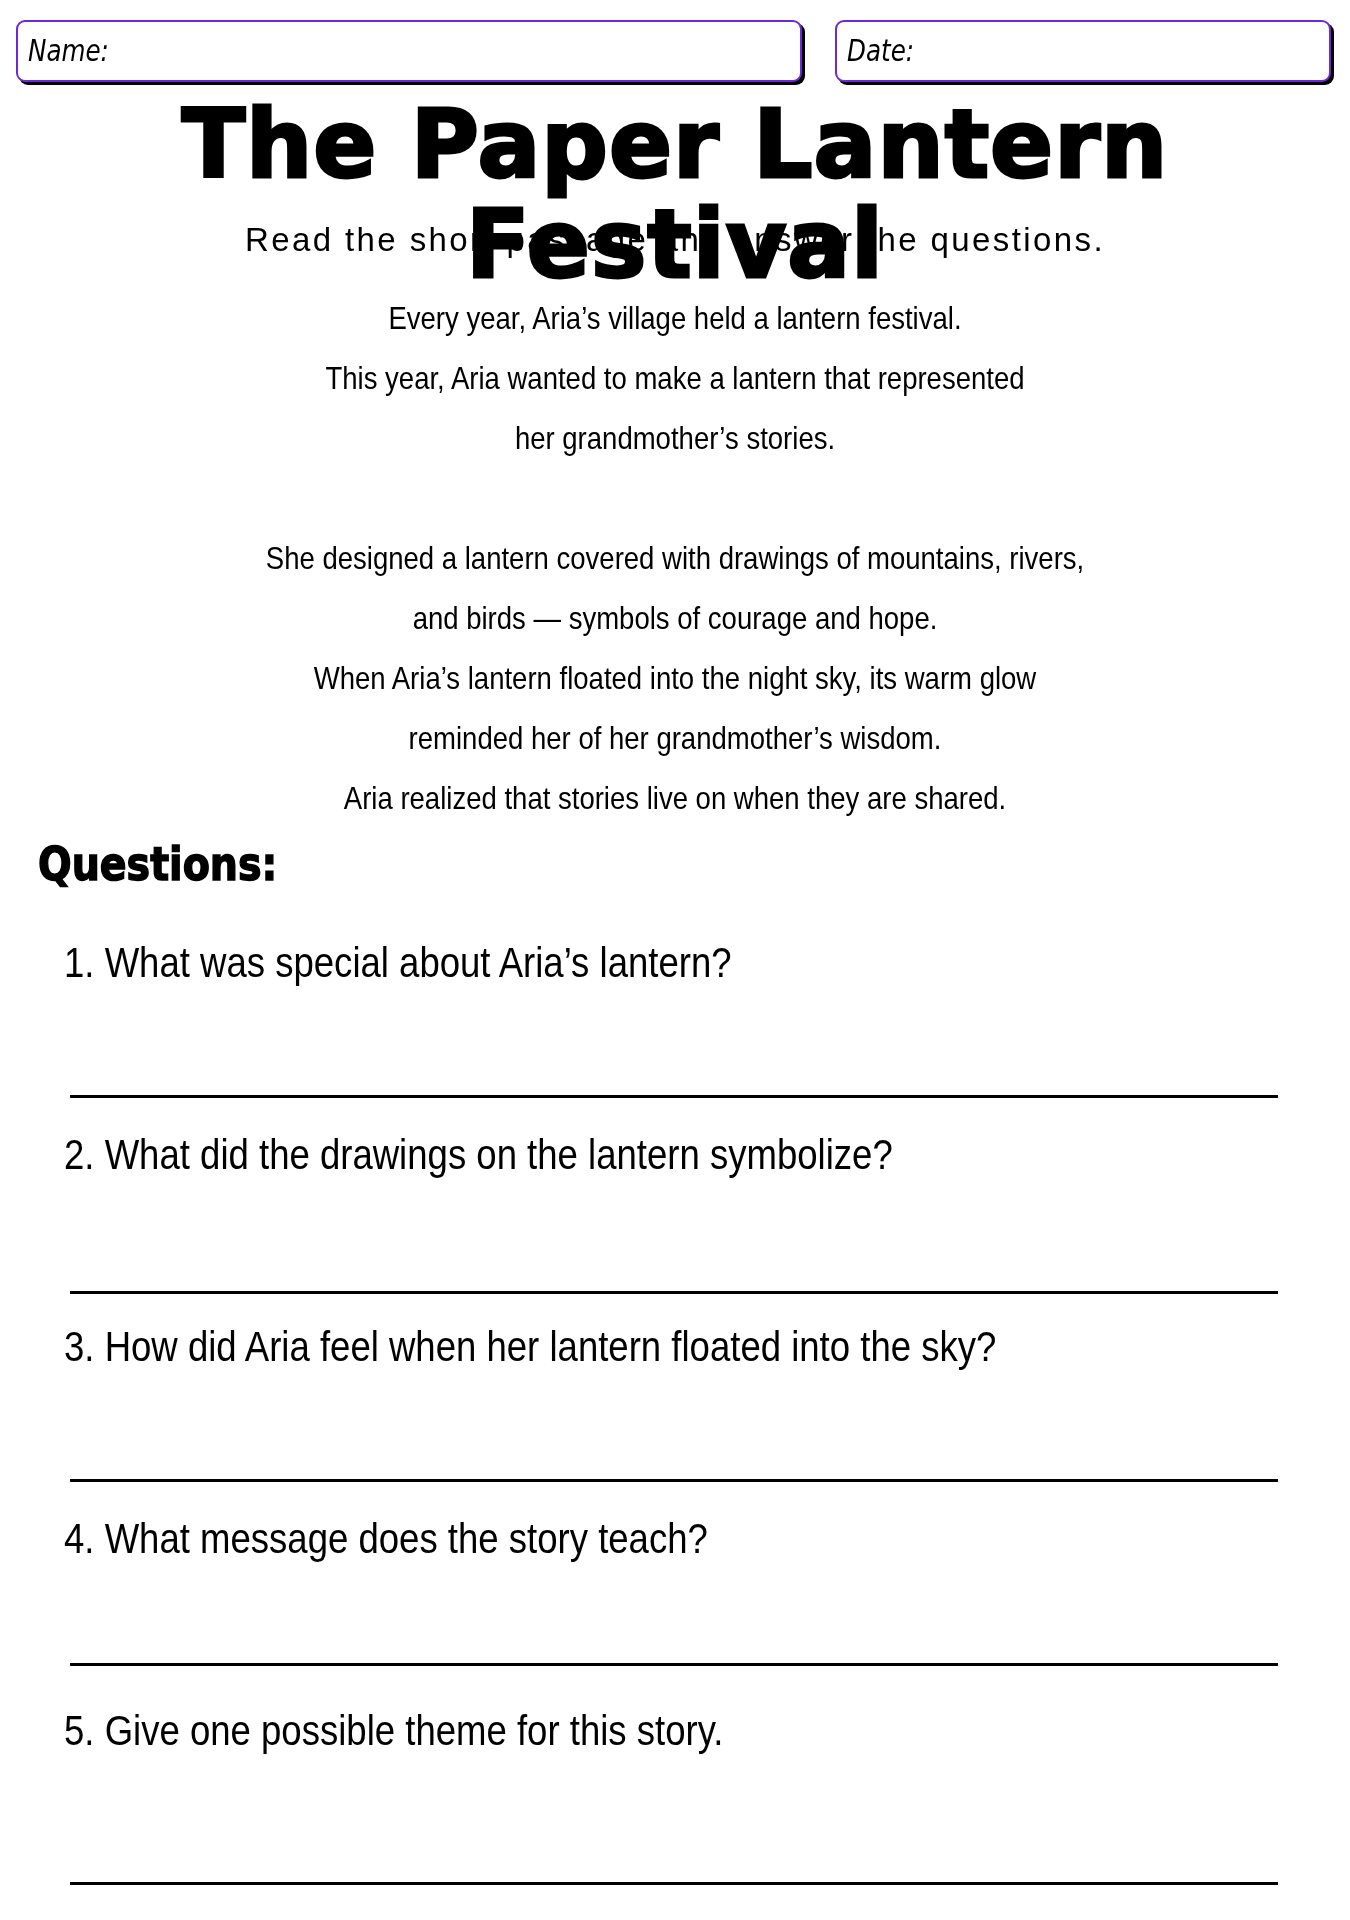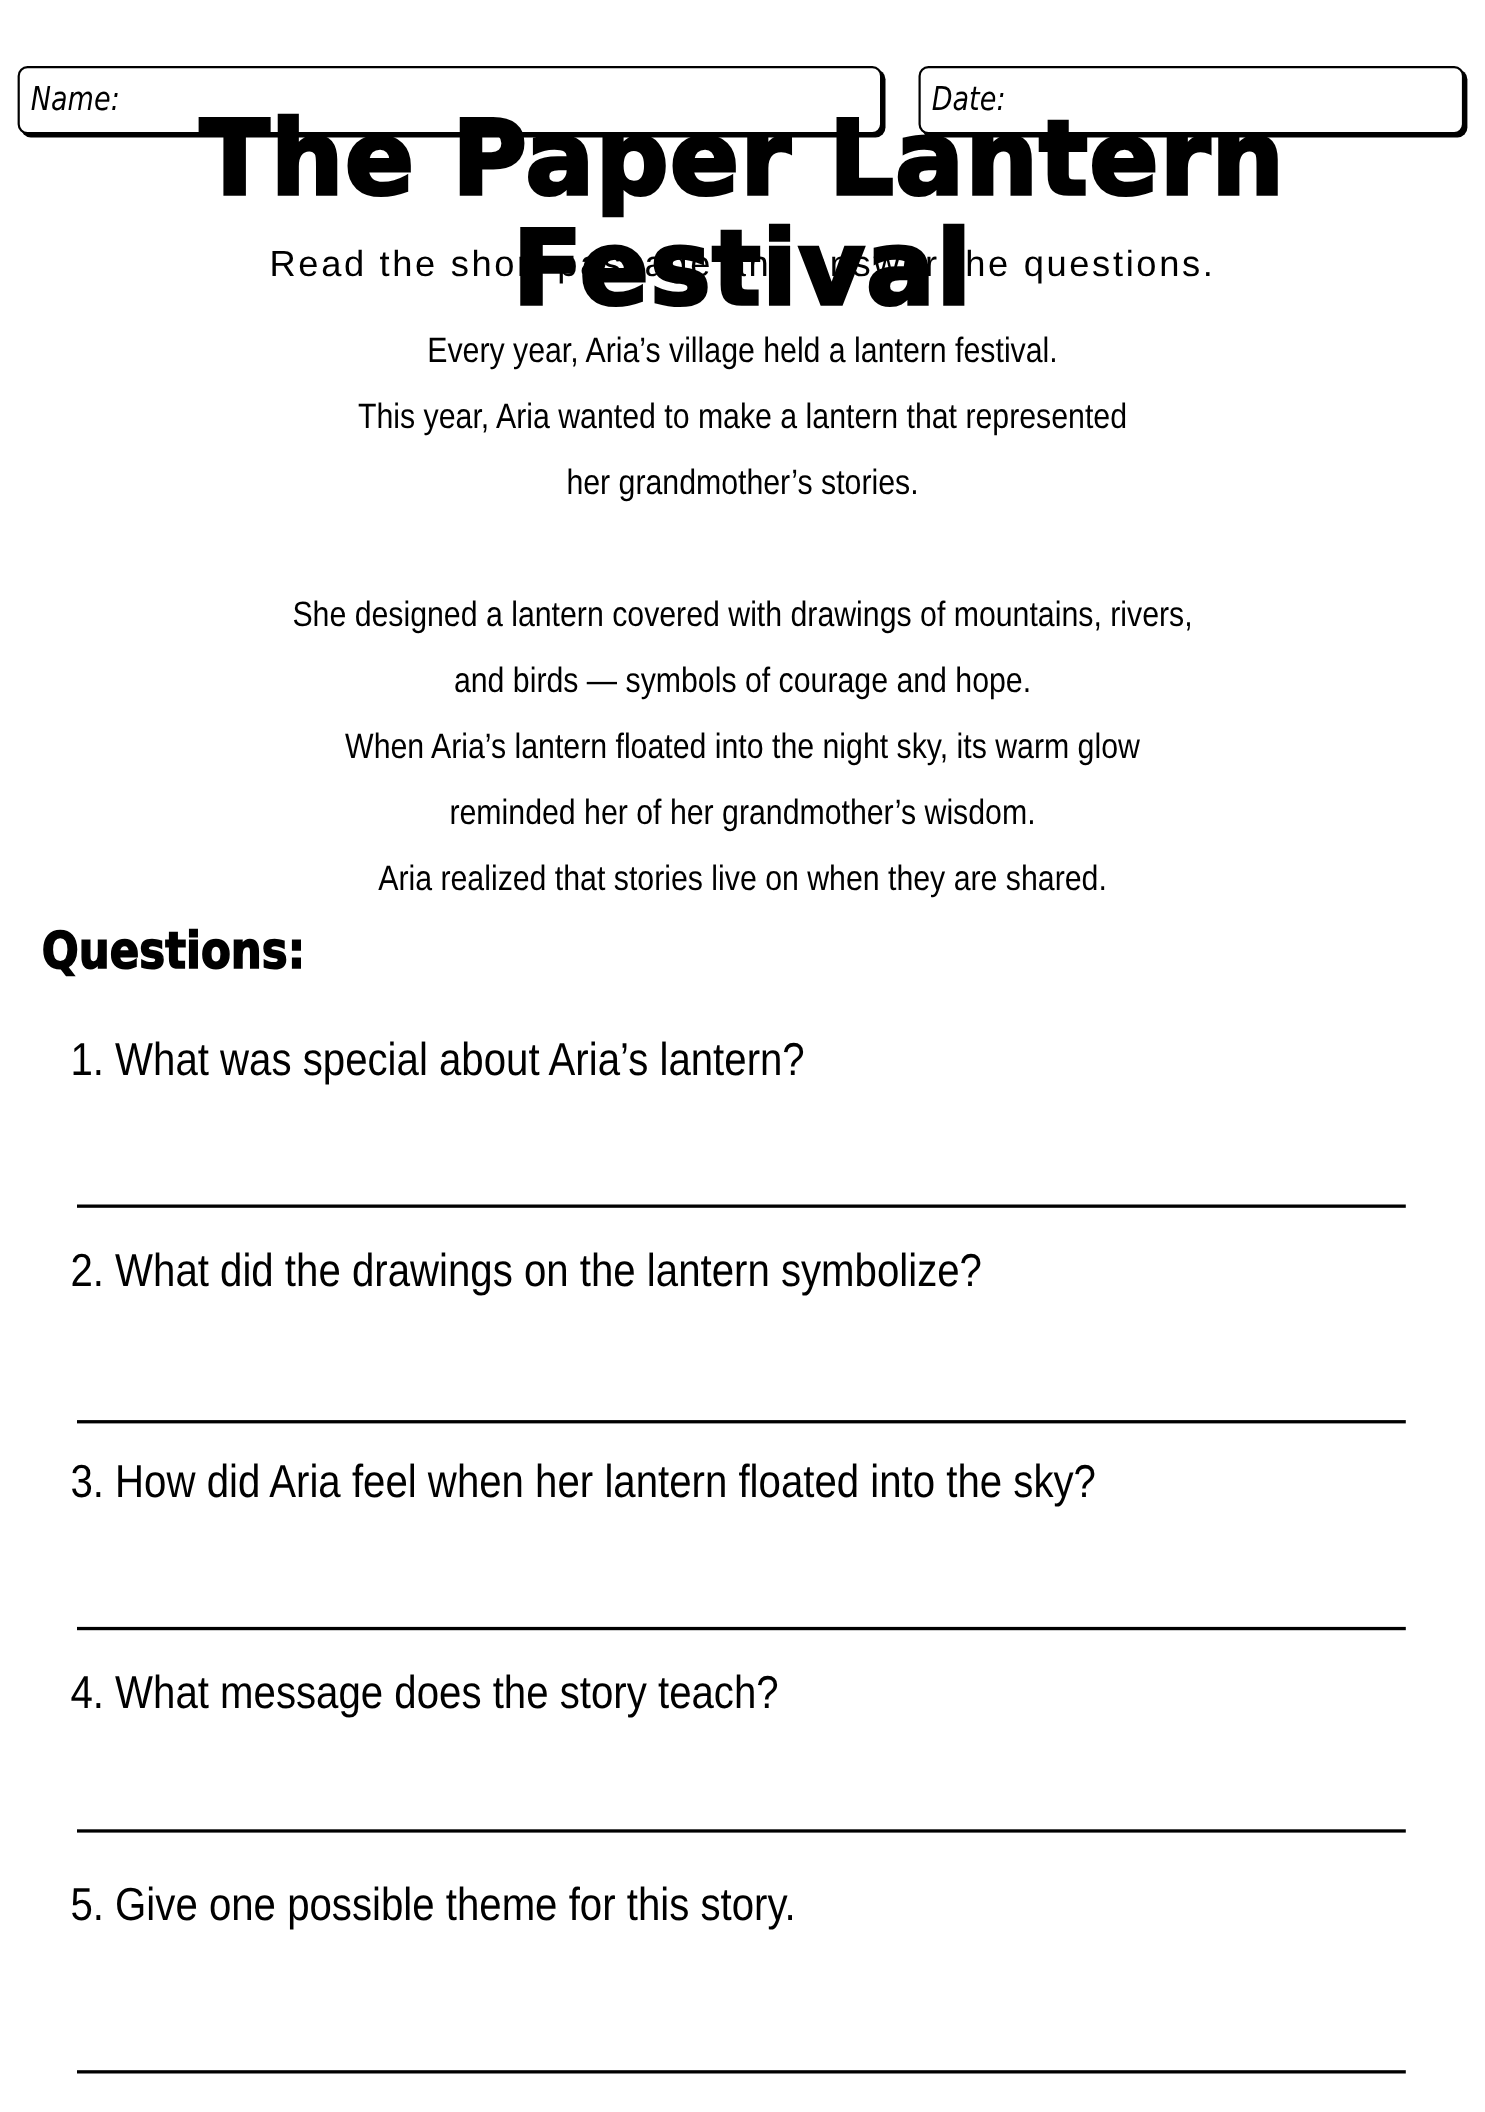--- a/index.html
+++ b/index.html
@@ -19,12 +19,11 @@
       position: absolute;
       top: 20px;
       height: 62px;
-      border: 2px solid #000000;
+      border: 2px solid #6d28d9;
       border-radius: 9px;
       box-shadow: 3px 3px 0 #000;
       box-sizing: border-box;
       background: #fff;
-      margin-top: 40px;
     }
     .field-box.name { left: 16px; width: 786px; }
     .field-box.date { left: 835px; width: 496px; }

